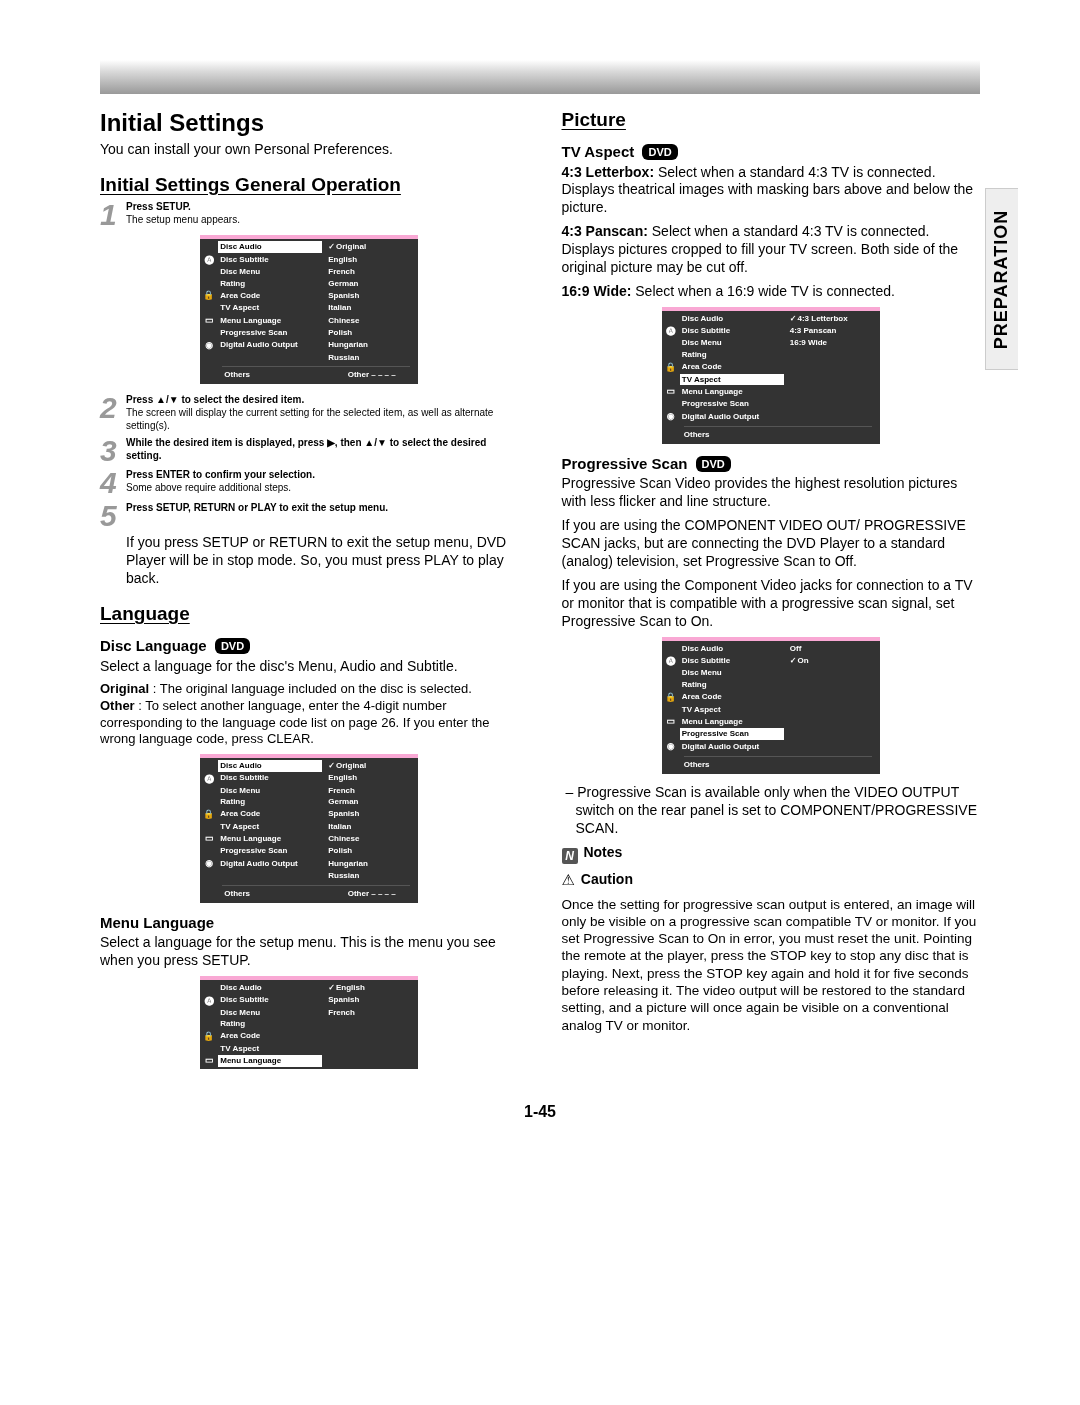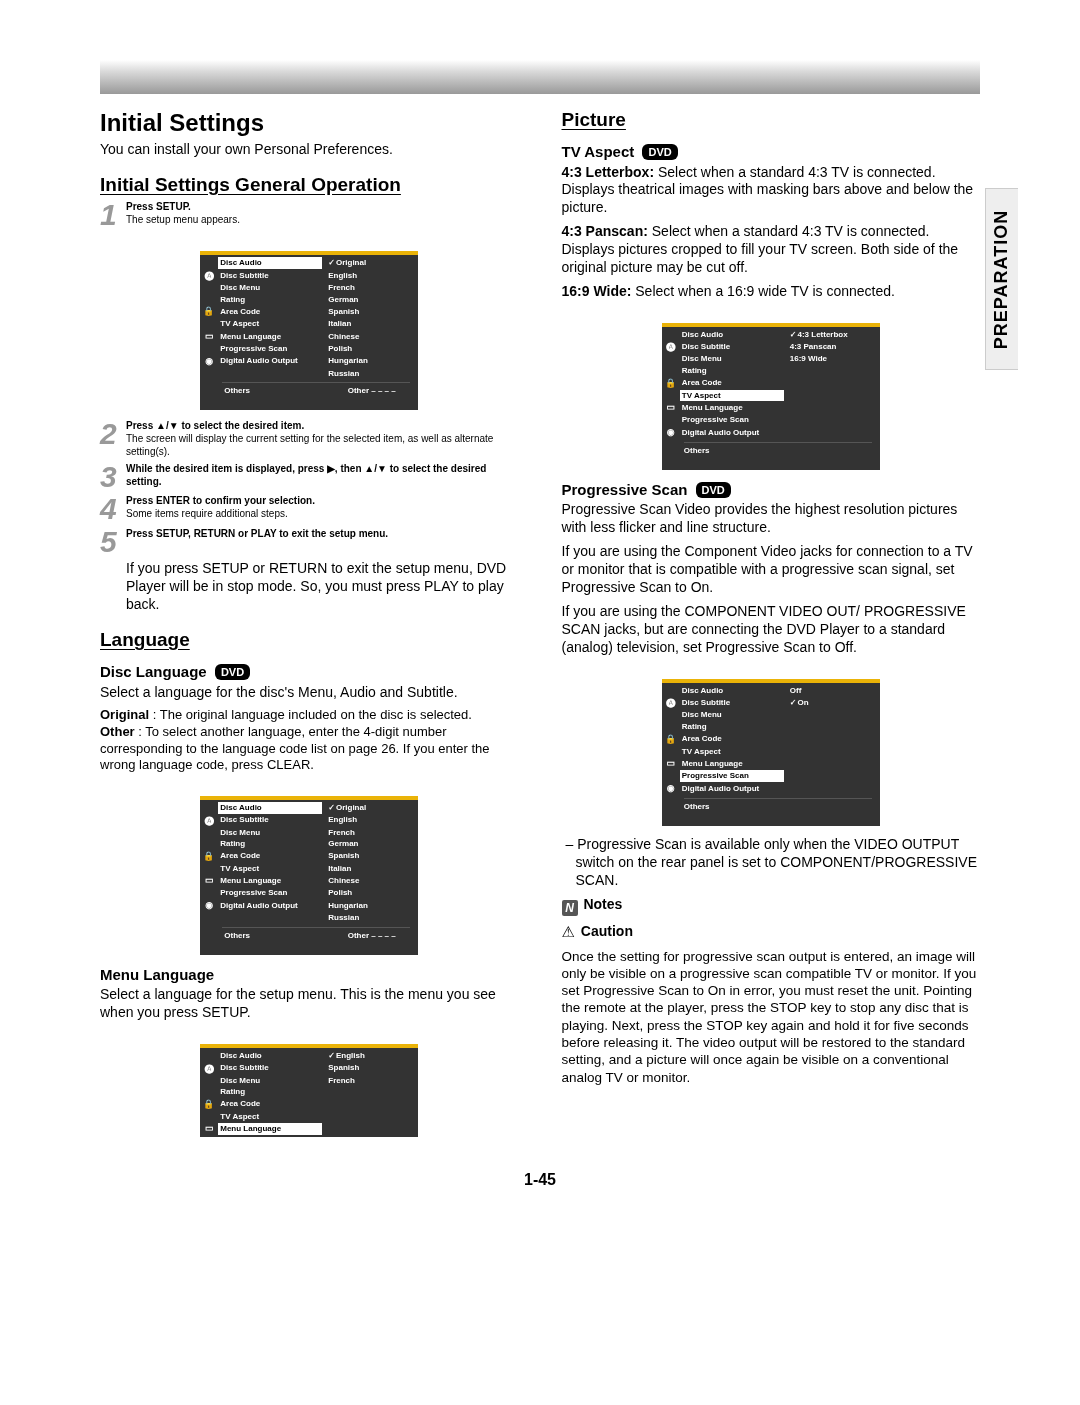--- a/index.html
+++ b/index.html
@@ -91,10 +91,10 @@
   .step-body .lead { font-weight: bold; }
   .menu-screenshot {
     width: 218px;
-    margin: 22px auto 10px auto;
+    margin: 6px auto 10px auto;
     background: #333;
-    padding: 2px 0 14px 0;
-    border-top: 4px solid #eab308;
+    padding: 2px 0 4px 0;
+    border-top: 4px solid #f9a8d4;
   }
   .menu-row {
     display: flex;

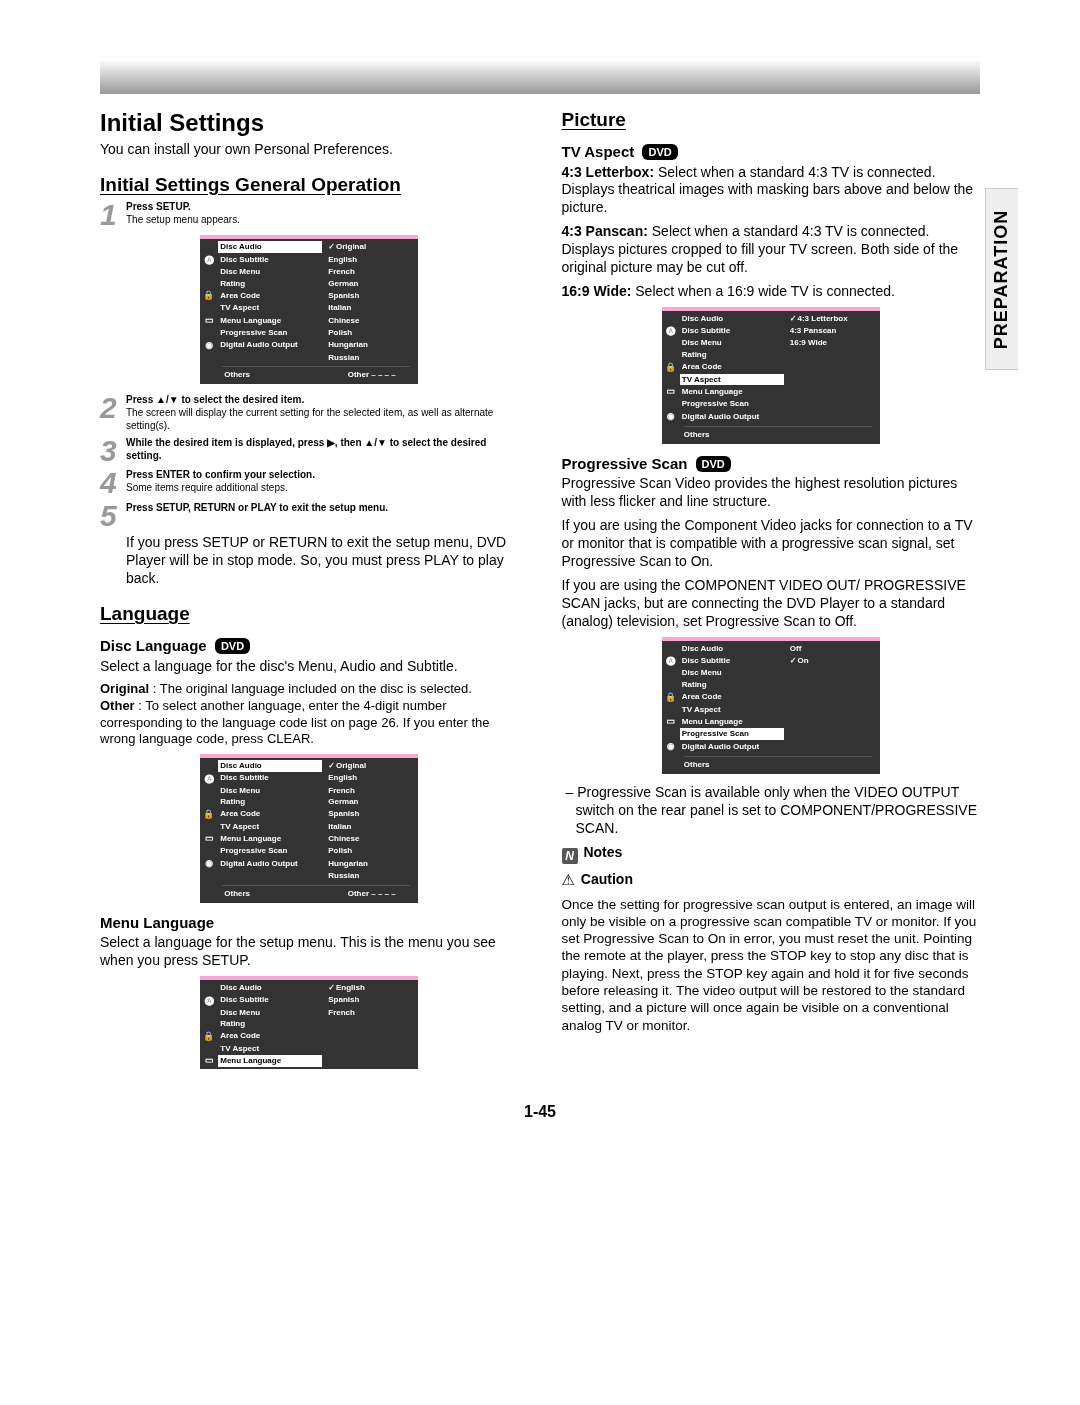--- a/index.html
+++ b/index.html
@@ -235,7 +235,7 @@
         <div class="step-num">4</div>
         <div class="step-body">
           <span class="lead">Press ENTER to confirm your selection.</span><br>
-          <span>Some items require additional steps.</span>
+          <span>Some above require additional steps.</span>
         </div>
       </div>
       <div class="step">

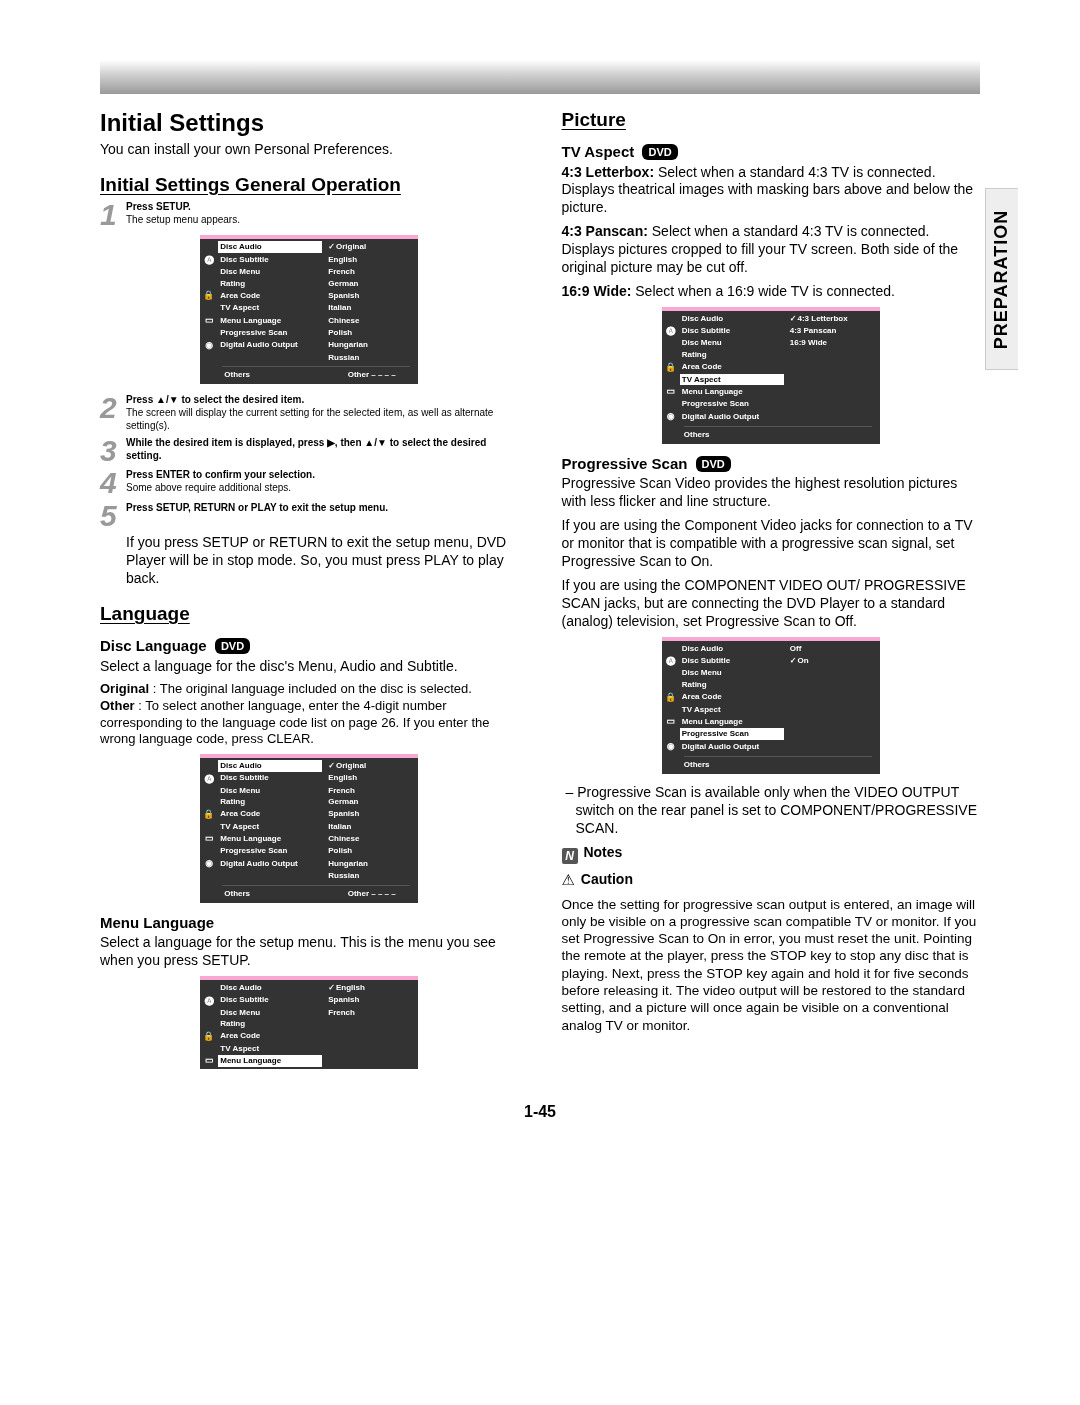--- a/index.html
+++ b/index.html
@@ -425,8 +425,8 @@
         <span class="dvd-tag">DVD</span>
       </h3>
       <p>Progressive Scan Video provides the highest resolution pictures with less flicker and line structure.</p>
+      <p>If you are using the COMPONENT VIDEO OUT/ PROGRESSIVE SCAN jacks, but are connecting the DVD Player to a standard (analog) television, set Progressive Scan to Off.</p>
       <p>If you are using the Component Video jacks for connection to a TV or monitor that is compatible with a progressive scan signal, set Progressive Scan to On.</p>
-      <p>If you are using the COMPONENT VIDEO OUT/ PROGRESSIVE SCAN jacks, but are connecting the DVD Player to a standard (analog) television, set Progressive Scan to Off.</p>
 
       <div class="menu-screenshot">
         <div class="menu-row">

